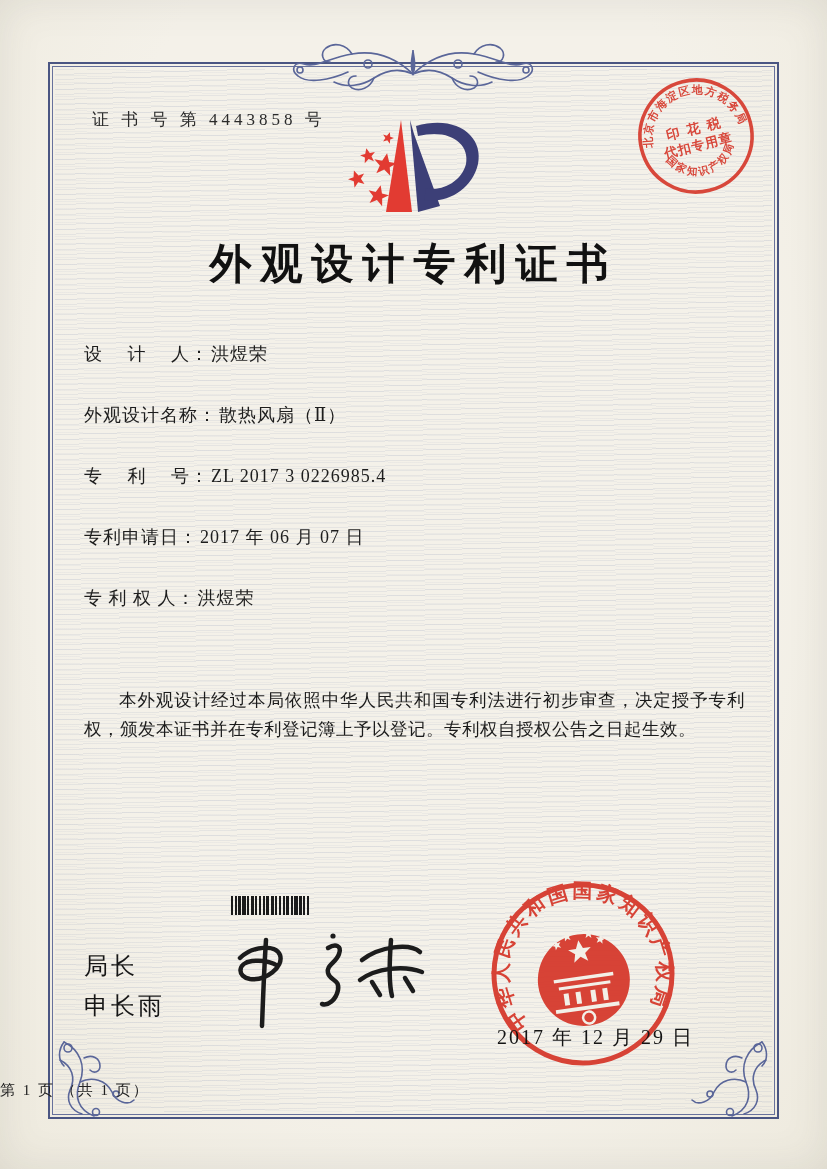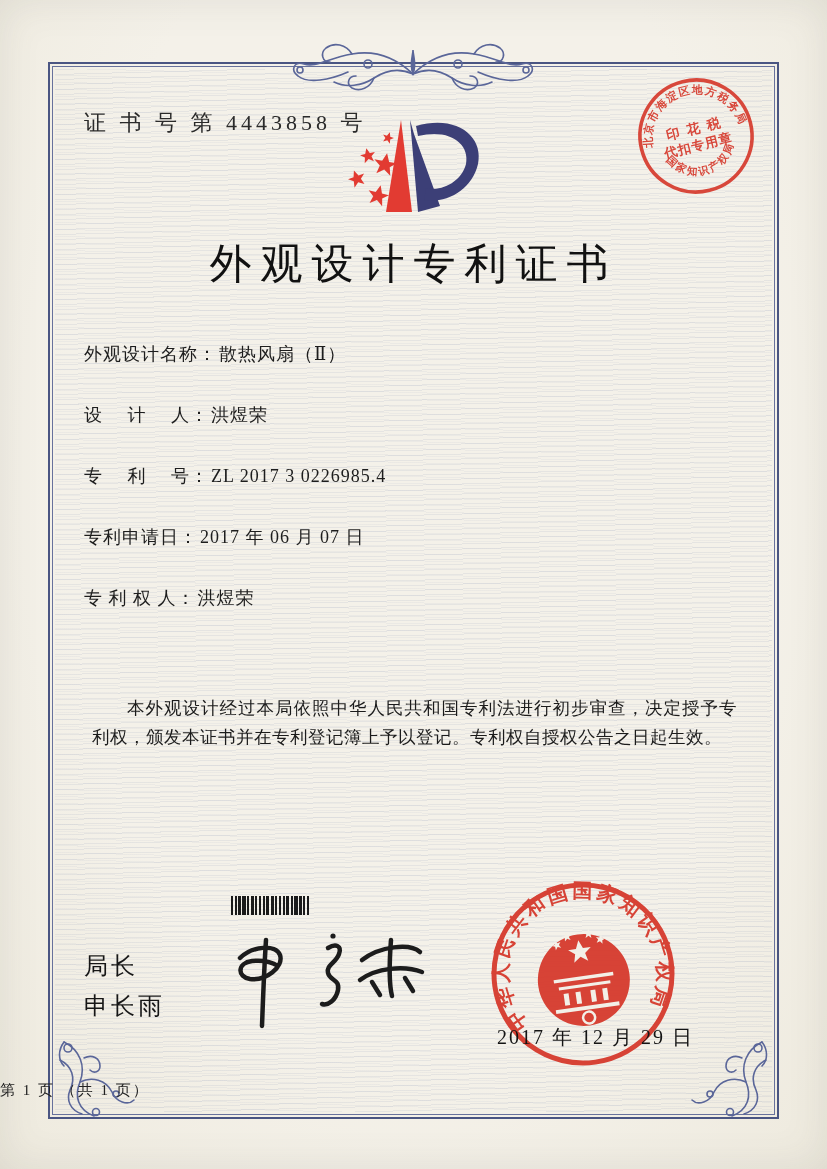--- a/index.html
+++ b/index.html
@@ -34,8 +34,8 @@
   .flourish-br{left:688px;top:1032px;width:88px;height:92px;transform:scaleX(-1);}
 
   .cert-no{
-    position:absolute;left:84px;top:108px;
-    font-size:22px;color:#2a2a2a;letter-spacing:4px;
+    position:absolute;left:92px;top:108px;
+    font-size:17px;color:#2a2a2a;letter-spacing:4px;
   }
   .cnipa-logo{left:344px;top:114px;width:142px;height:104px;}
   .title{

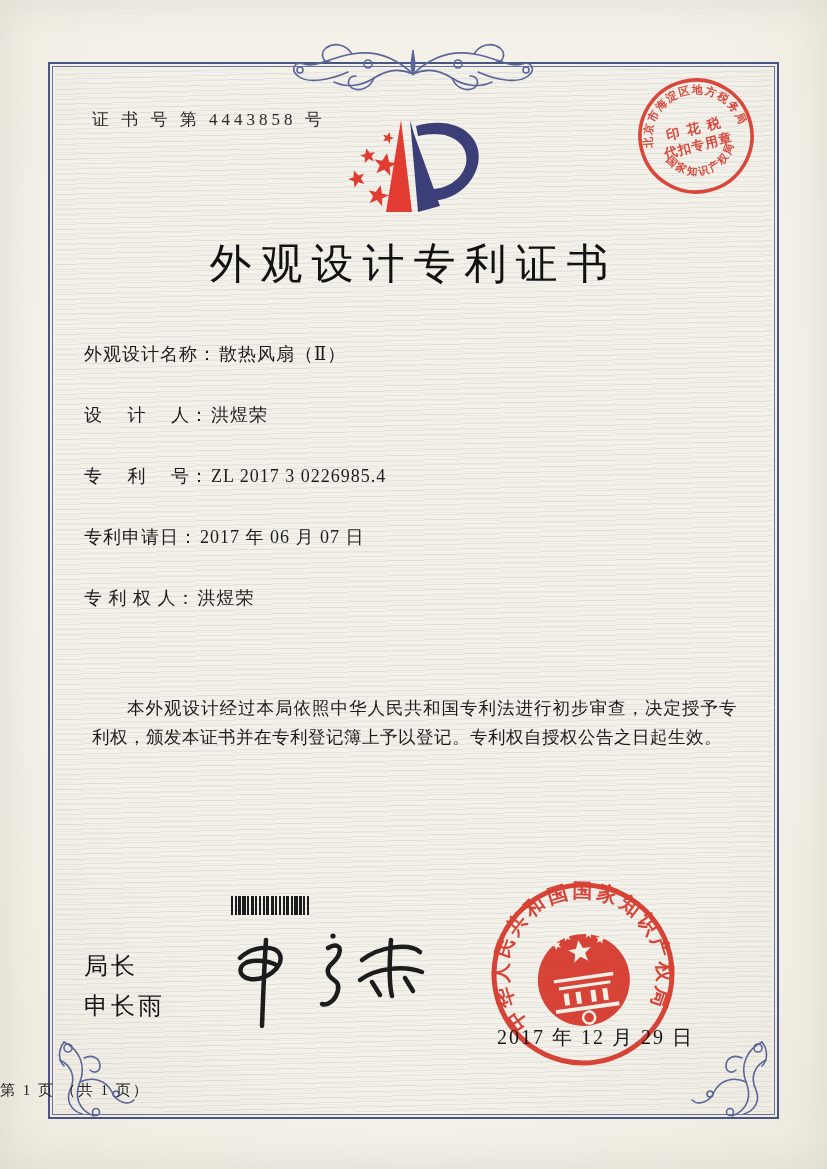--- a/index.html
+++ b/index.html
@@ -40,7 +40,7 @@
   .cnipa-logo{left:344px;top:114px;width:142px;height:104px;}
   .title{
     position:absolute;left:0;right:0;top:236px;text-align:center;
-    font-size:42px;font-weight:400;color:#111;letter-spacing:9px;
+    font-size:42px;font-weight:700;color:#111;letter-spacing:9px;
   }
   .fields{position:absolute;left:84px;top:342px;width:600px;}
   .field-row{height:23px;margin-bottom:38px;font-size:18px;color:#1d1d1d;letter-spacing:1px;white-space:nowrap;}

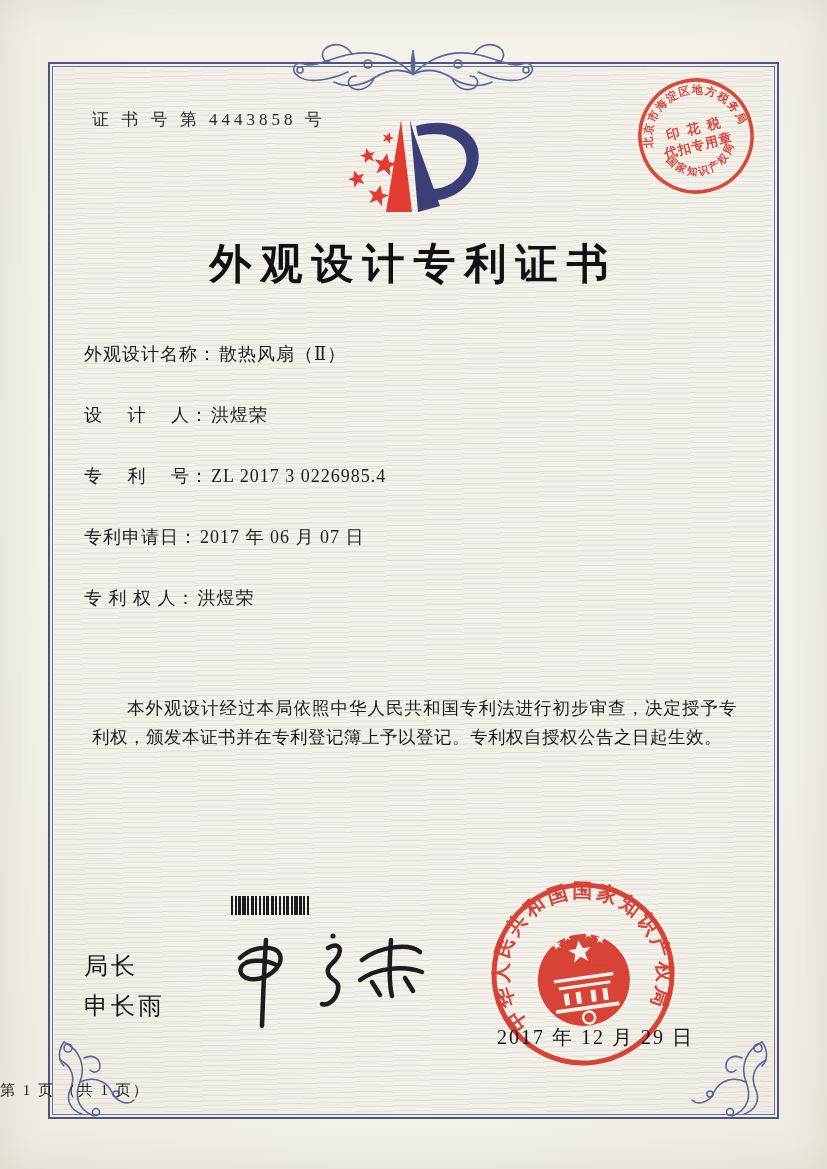--- a/index.html
+++ b/index.html
@@ -154,10 +154,10 @@
 
   <div class="fields">
     <div class="field-row">
+      <span class="f-label">设　 计　 人：</span><span class="f-value">洪煜荣</span>
+    </div>
+    <div class="field-row">
       <span class="f-label">外观设计名称：</span><span class="f-value">散热风扇（Ⅱ）</span>
-    </div>
-    <div class="field-row">
-      <span class="f-label">设　 计　 人：</span><span class="f-value">洪煜荣</span>
     </div>
     <div class="field-row">
       <span class="f-label">专　 利　 号：</span><span class="f-value">ZL 2017 3 0226985.4</span>

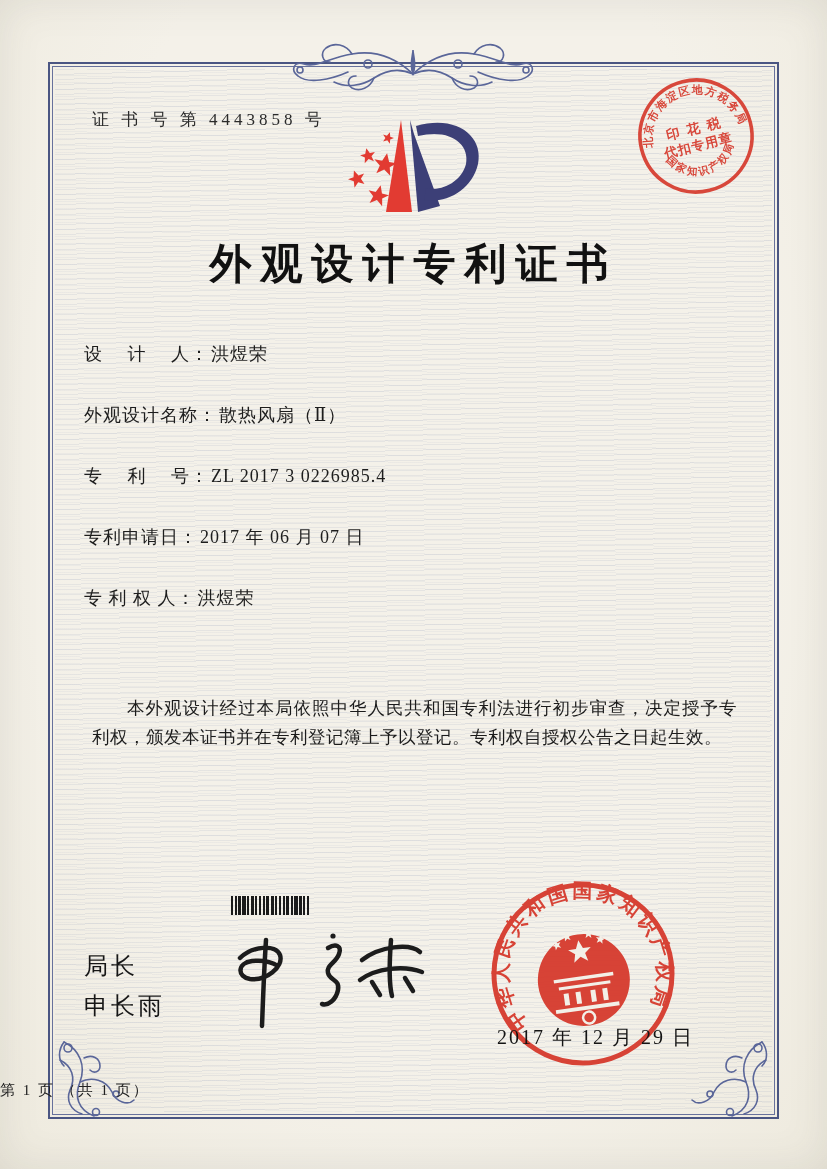--- a/index.html
+++ b/index.html
@@ -49,7 +49,7 @@
     position:absolute;left:84px;top:686px;width:661px;
     font-size:17.5px;line-height:29px;color:#1b1b1b;text-align:justify;letter-spacing:.5px;
   }
-  .body-text p{margin:8px;text-indent:2em;}
+  .body-text p{margin:0;text-indent:2em;}
   .barcode{
     position:absolute;left:231px;top:896px;width:79px;height:19px;
     background:

